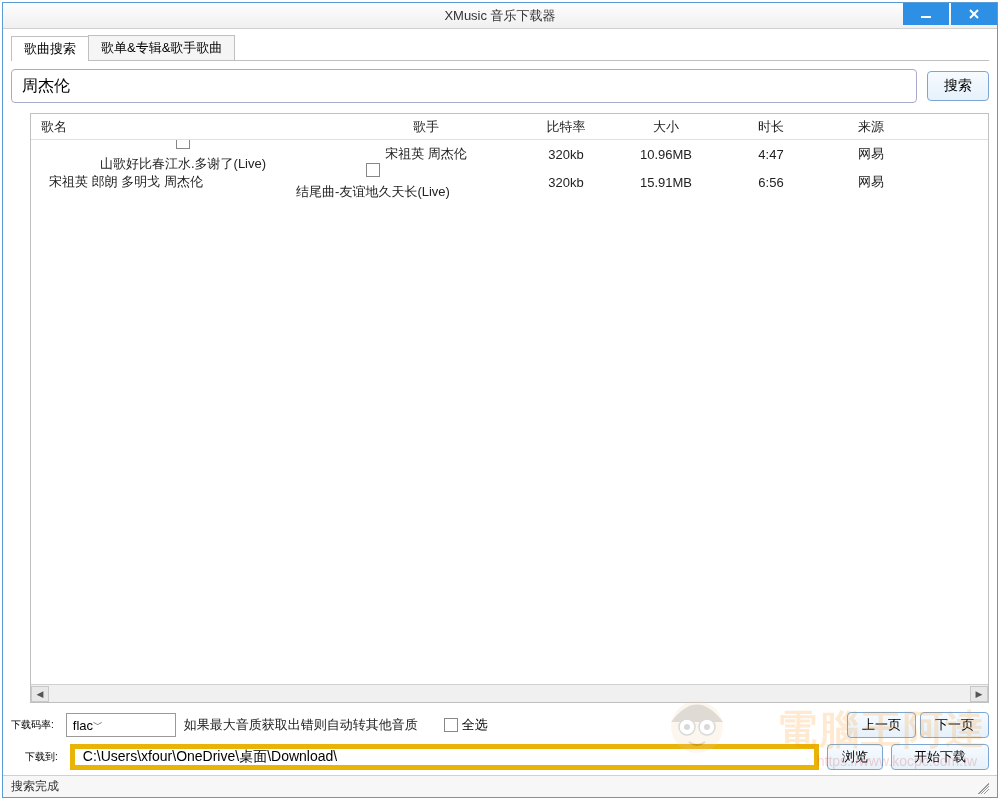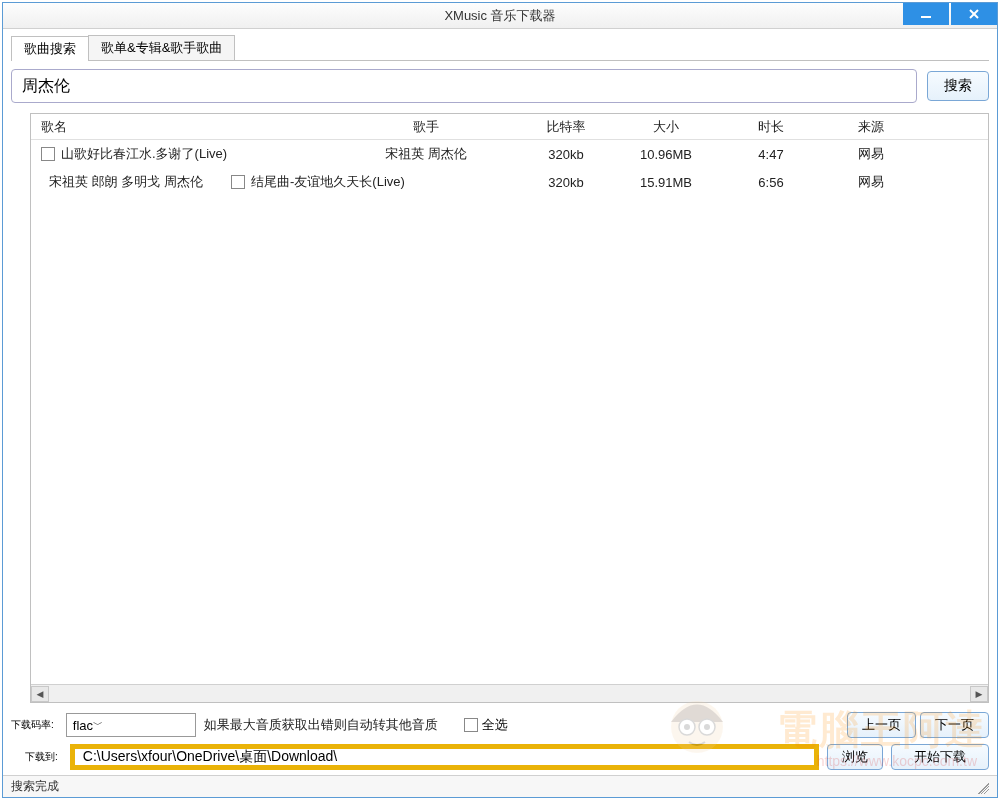--- a/index.html
+++ b/index.html
@@ -141,7 +141,7 @@
   font-size: 13px;
   color: #222;
 }
-.trow .col-name { display:flex; align-items:center; gap:6px; }
+.trow .col-name { display:flex; align-items:center; gap:6px;flex-direction:column; }
 .ckbox {
   width: 14px;
   height: 14px;

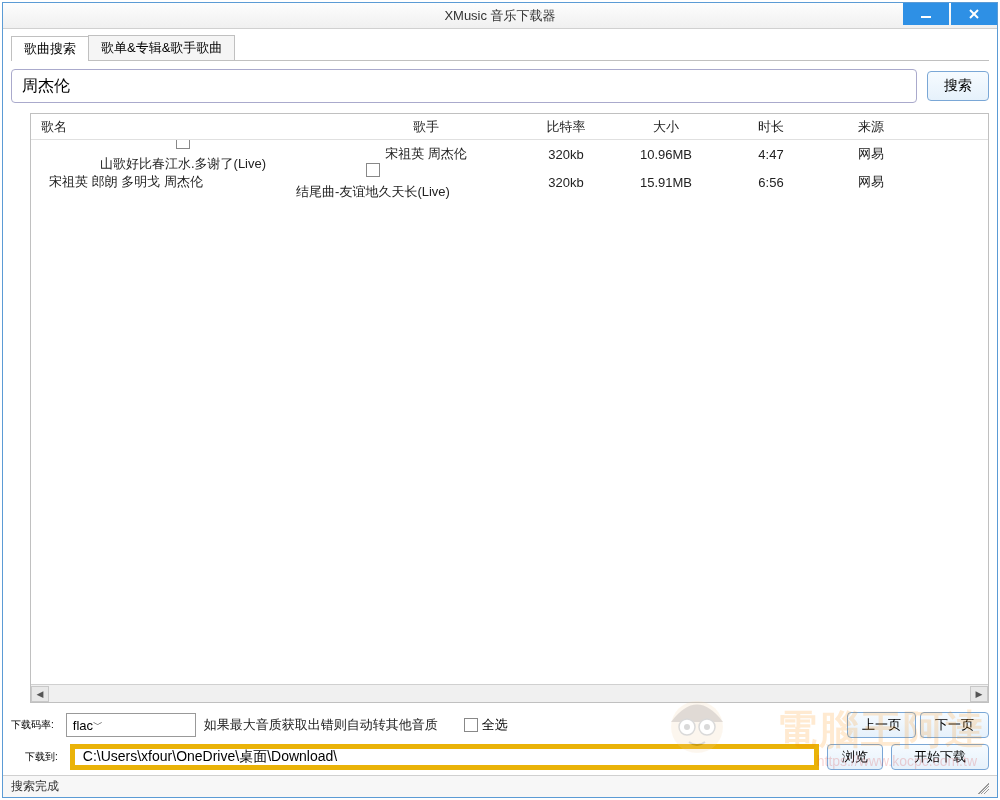--- a/index.html
+++ b/index.html
@@ -180,7 +180,7 @@
 }
 .bottom-label { font-size: 10px; margin-right: 4px; }
 .select-box {
-  width: 130px;
+  width: 110px;
   height: 24px;
   border: 1px solid #999;
   background: #fff;

